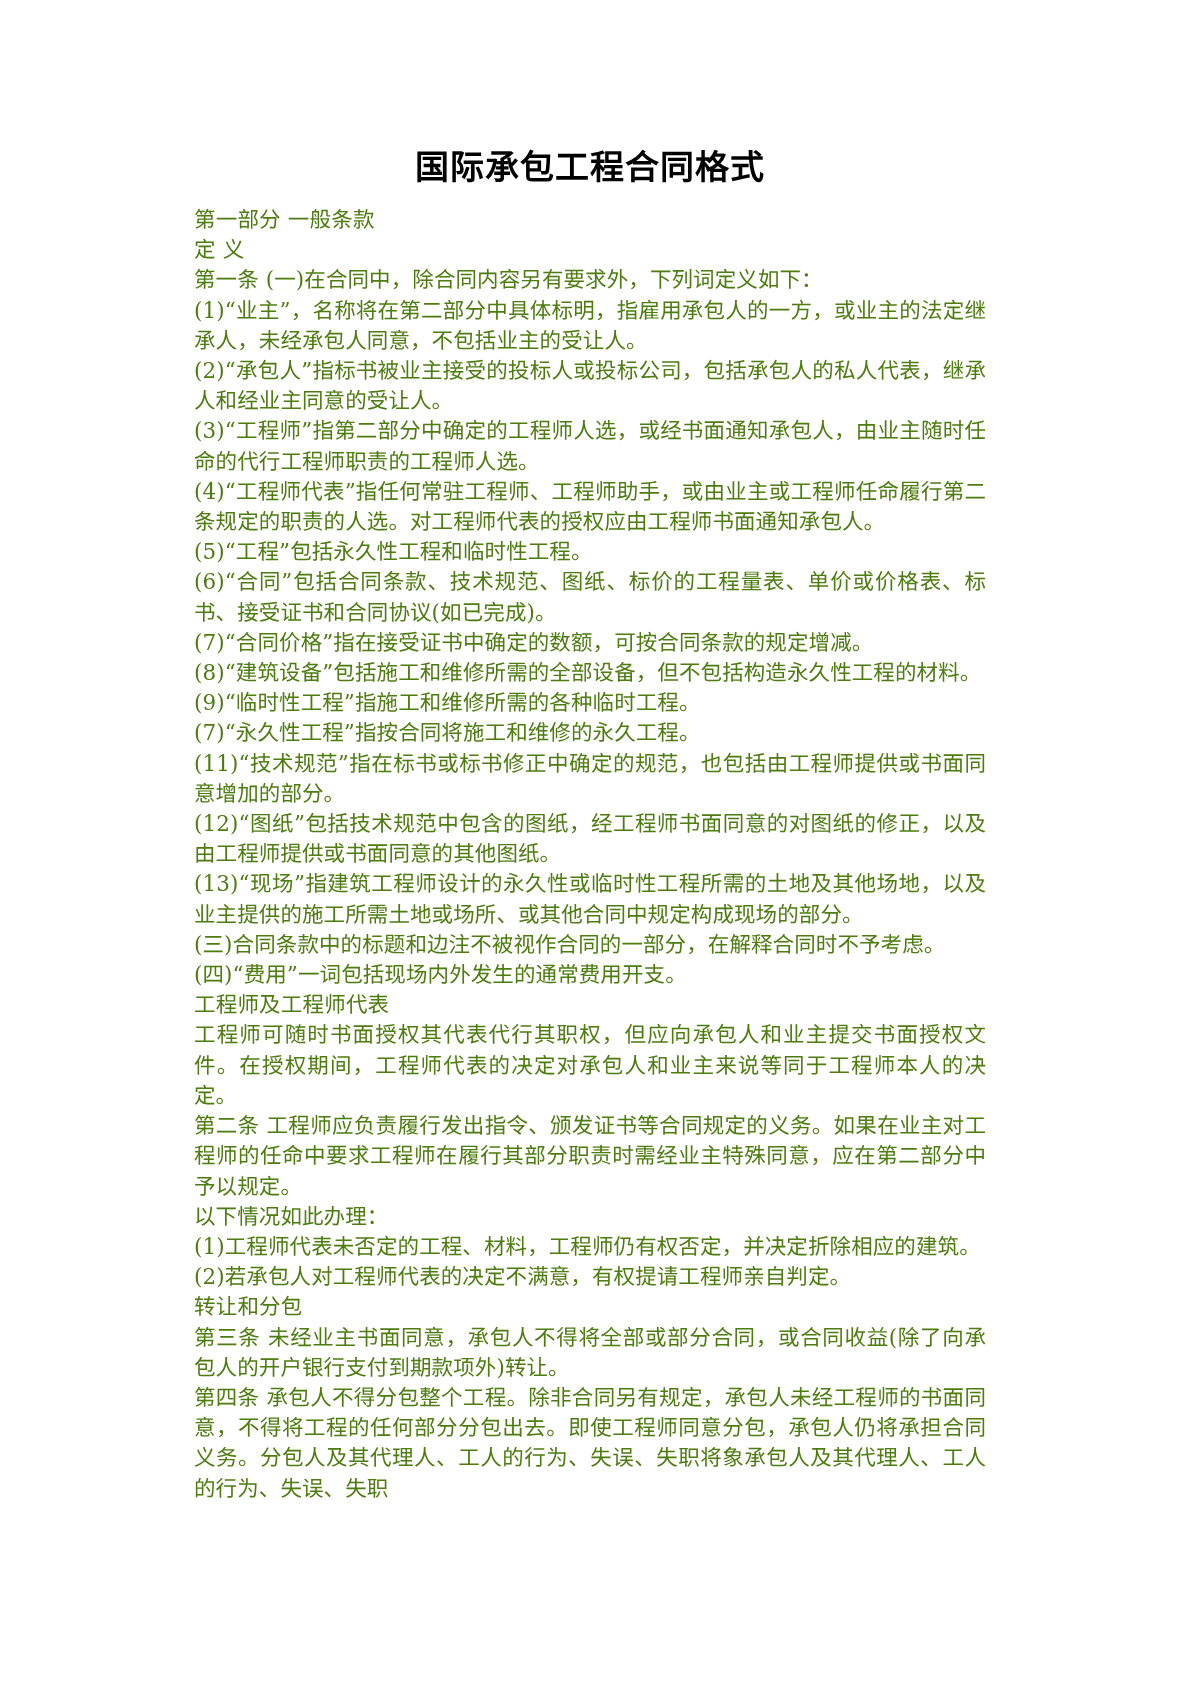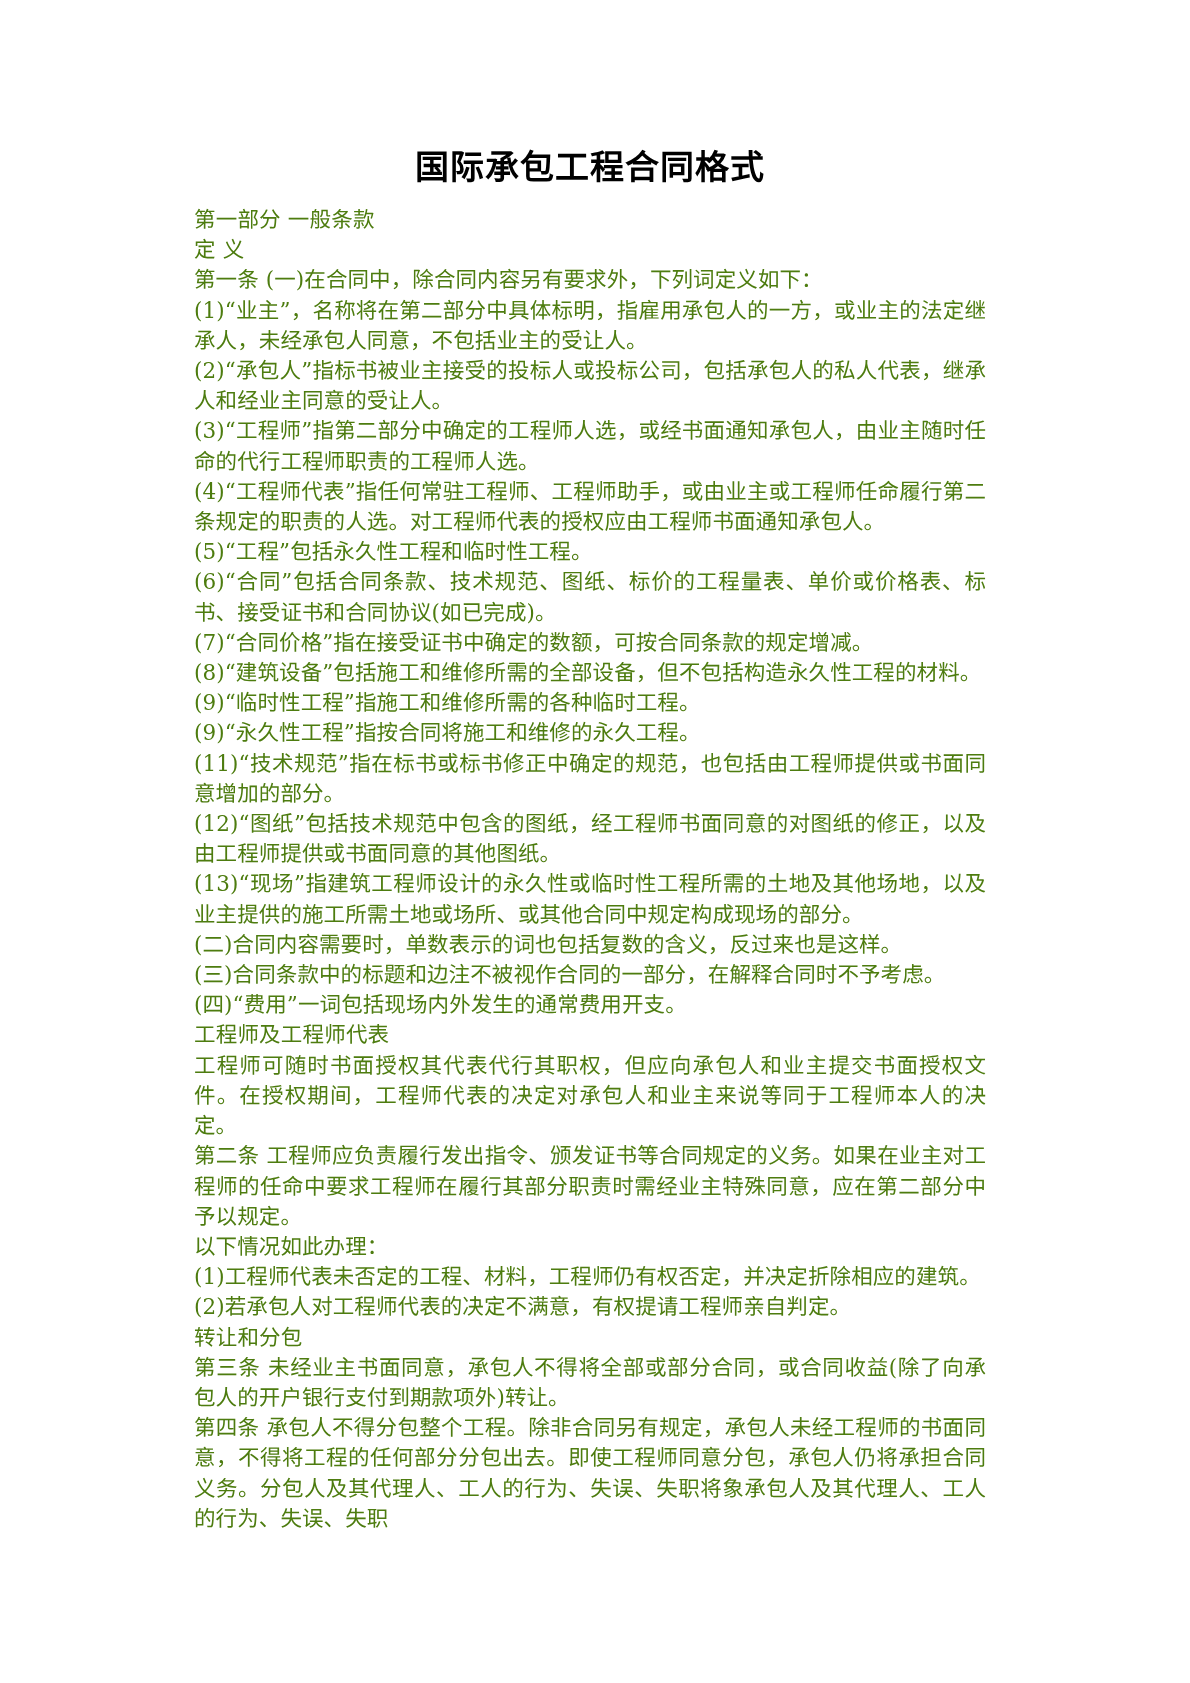--- a/index.html
+++ b/index.html
@@ -93,7 +93,7 @@
 
       <p class="para">(9)“临时性工程”指施工和维修所需的各种临时工程。</p>
 
-      <p class="para">(9)“永久性工程”指按合同将施工和维修的永久工程。</p>
+      <p class="para">(7)“永久性工程”指按合同将施工和维修的永久工程。</p>
 
       <p class="para">(11)“技术规范”指在标书或标书修正中确定的规范，也包括由工程师提供或书面同意增加的部分。</p>
 

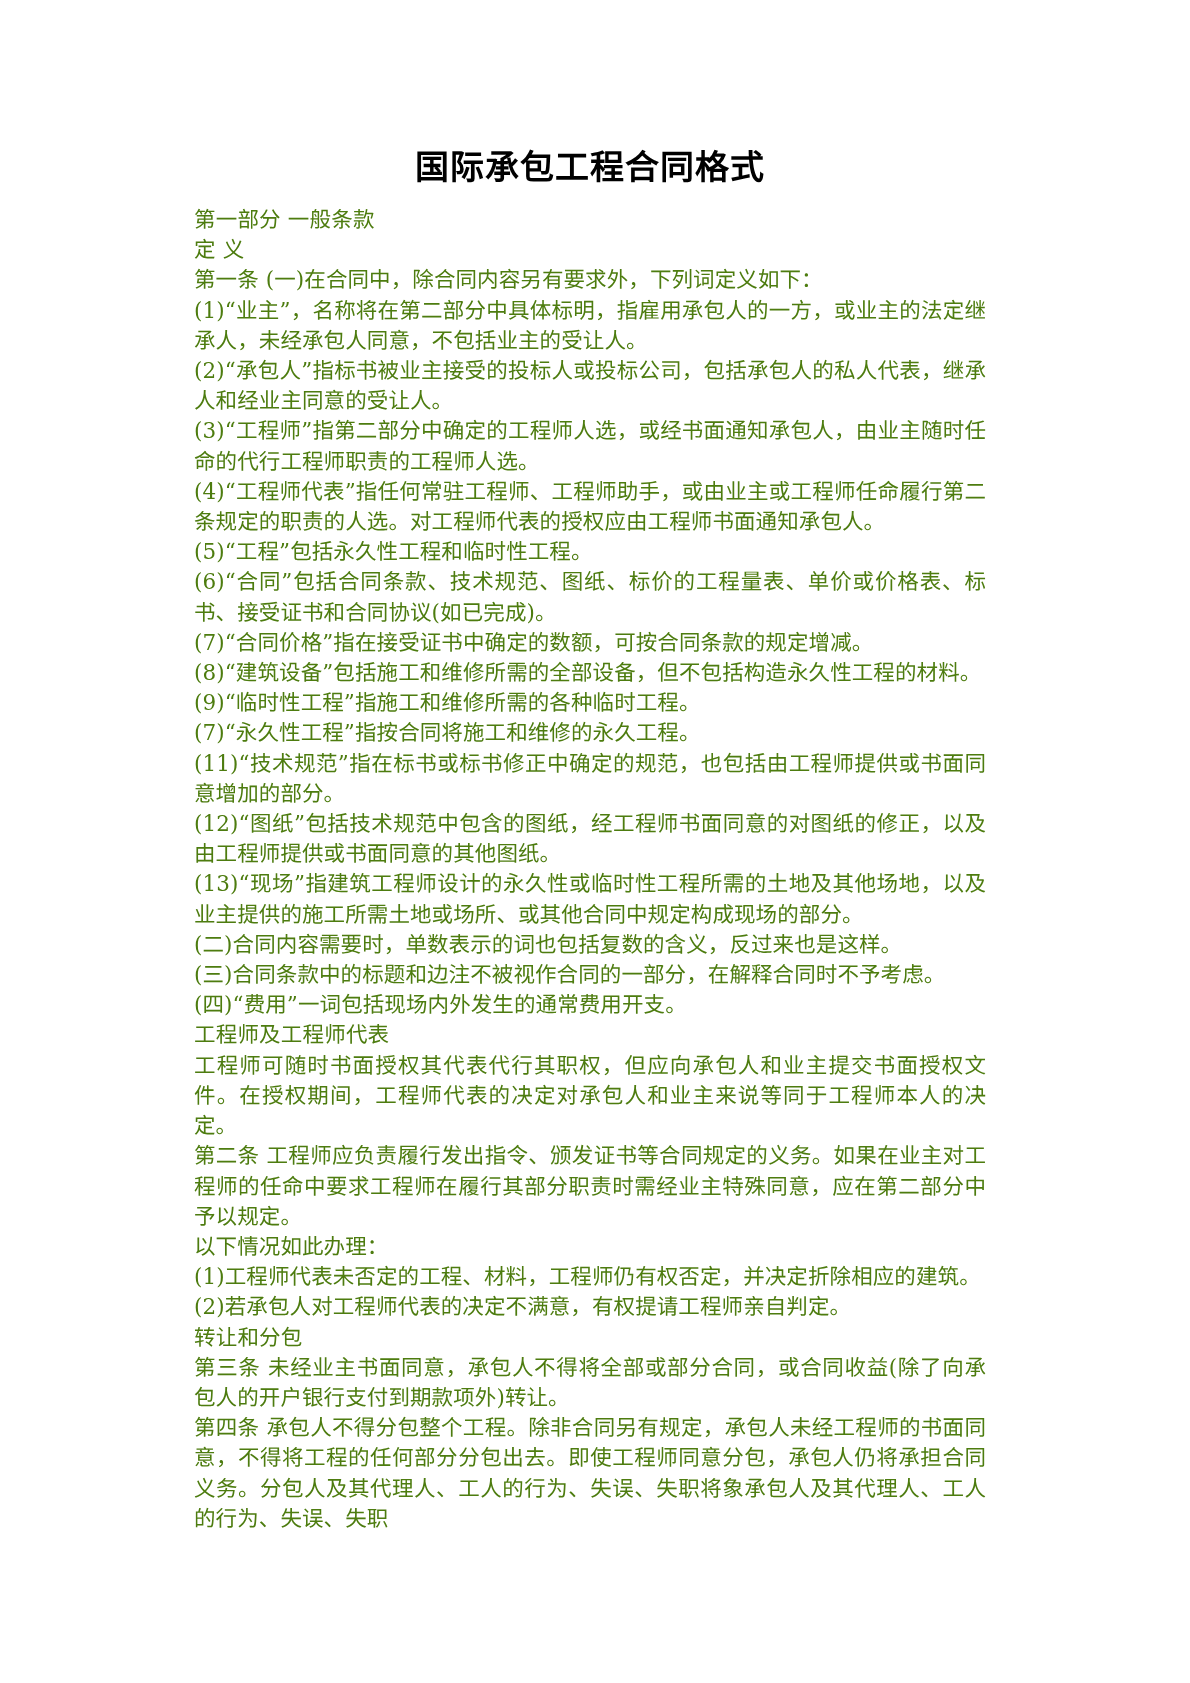--- a/index.html
+++ b/index.html
@@ -102,7 +102,6 @@
       <p class="para">(13)“现场”指建筑工程师设计的永久性或临时性工程所需的土地及其他场地，以及业主提供的施工所需土地或场所、或其他合同中规定构成现场的部分。</p>
 
 
-      <p class="para">(二)合同内容需要时，单数表示的词也包括复数的含义，反过来也是这样。</p>
 
       <p class="para">(三)合同条款中的标题和边注不被视作合同的一部分，在解释合同时不予考虑。</p>
 

